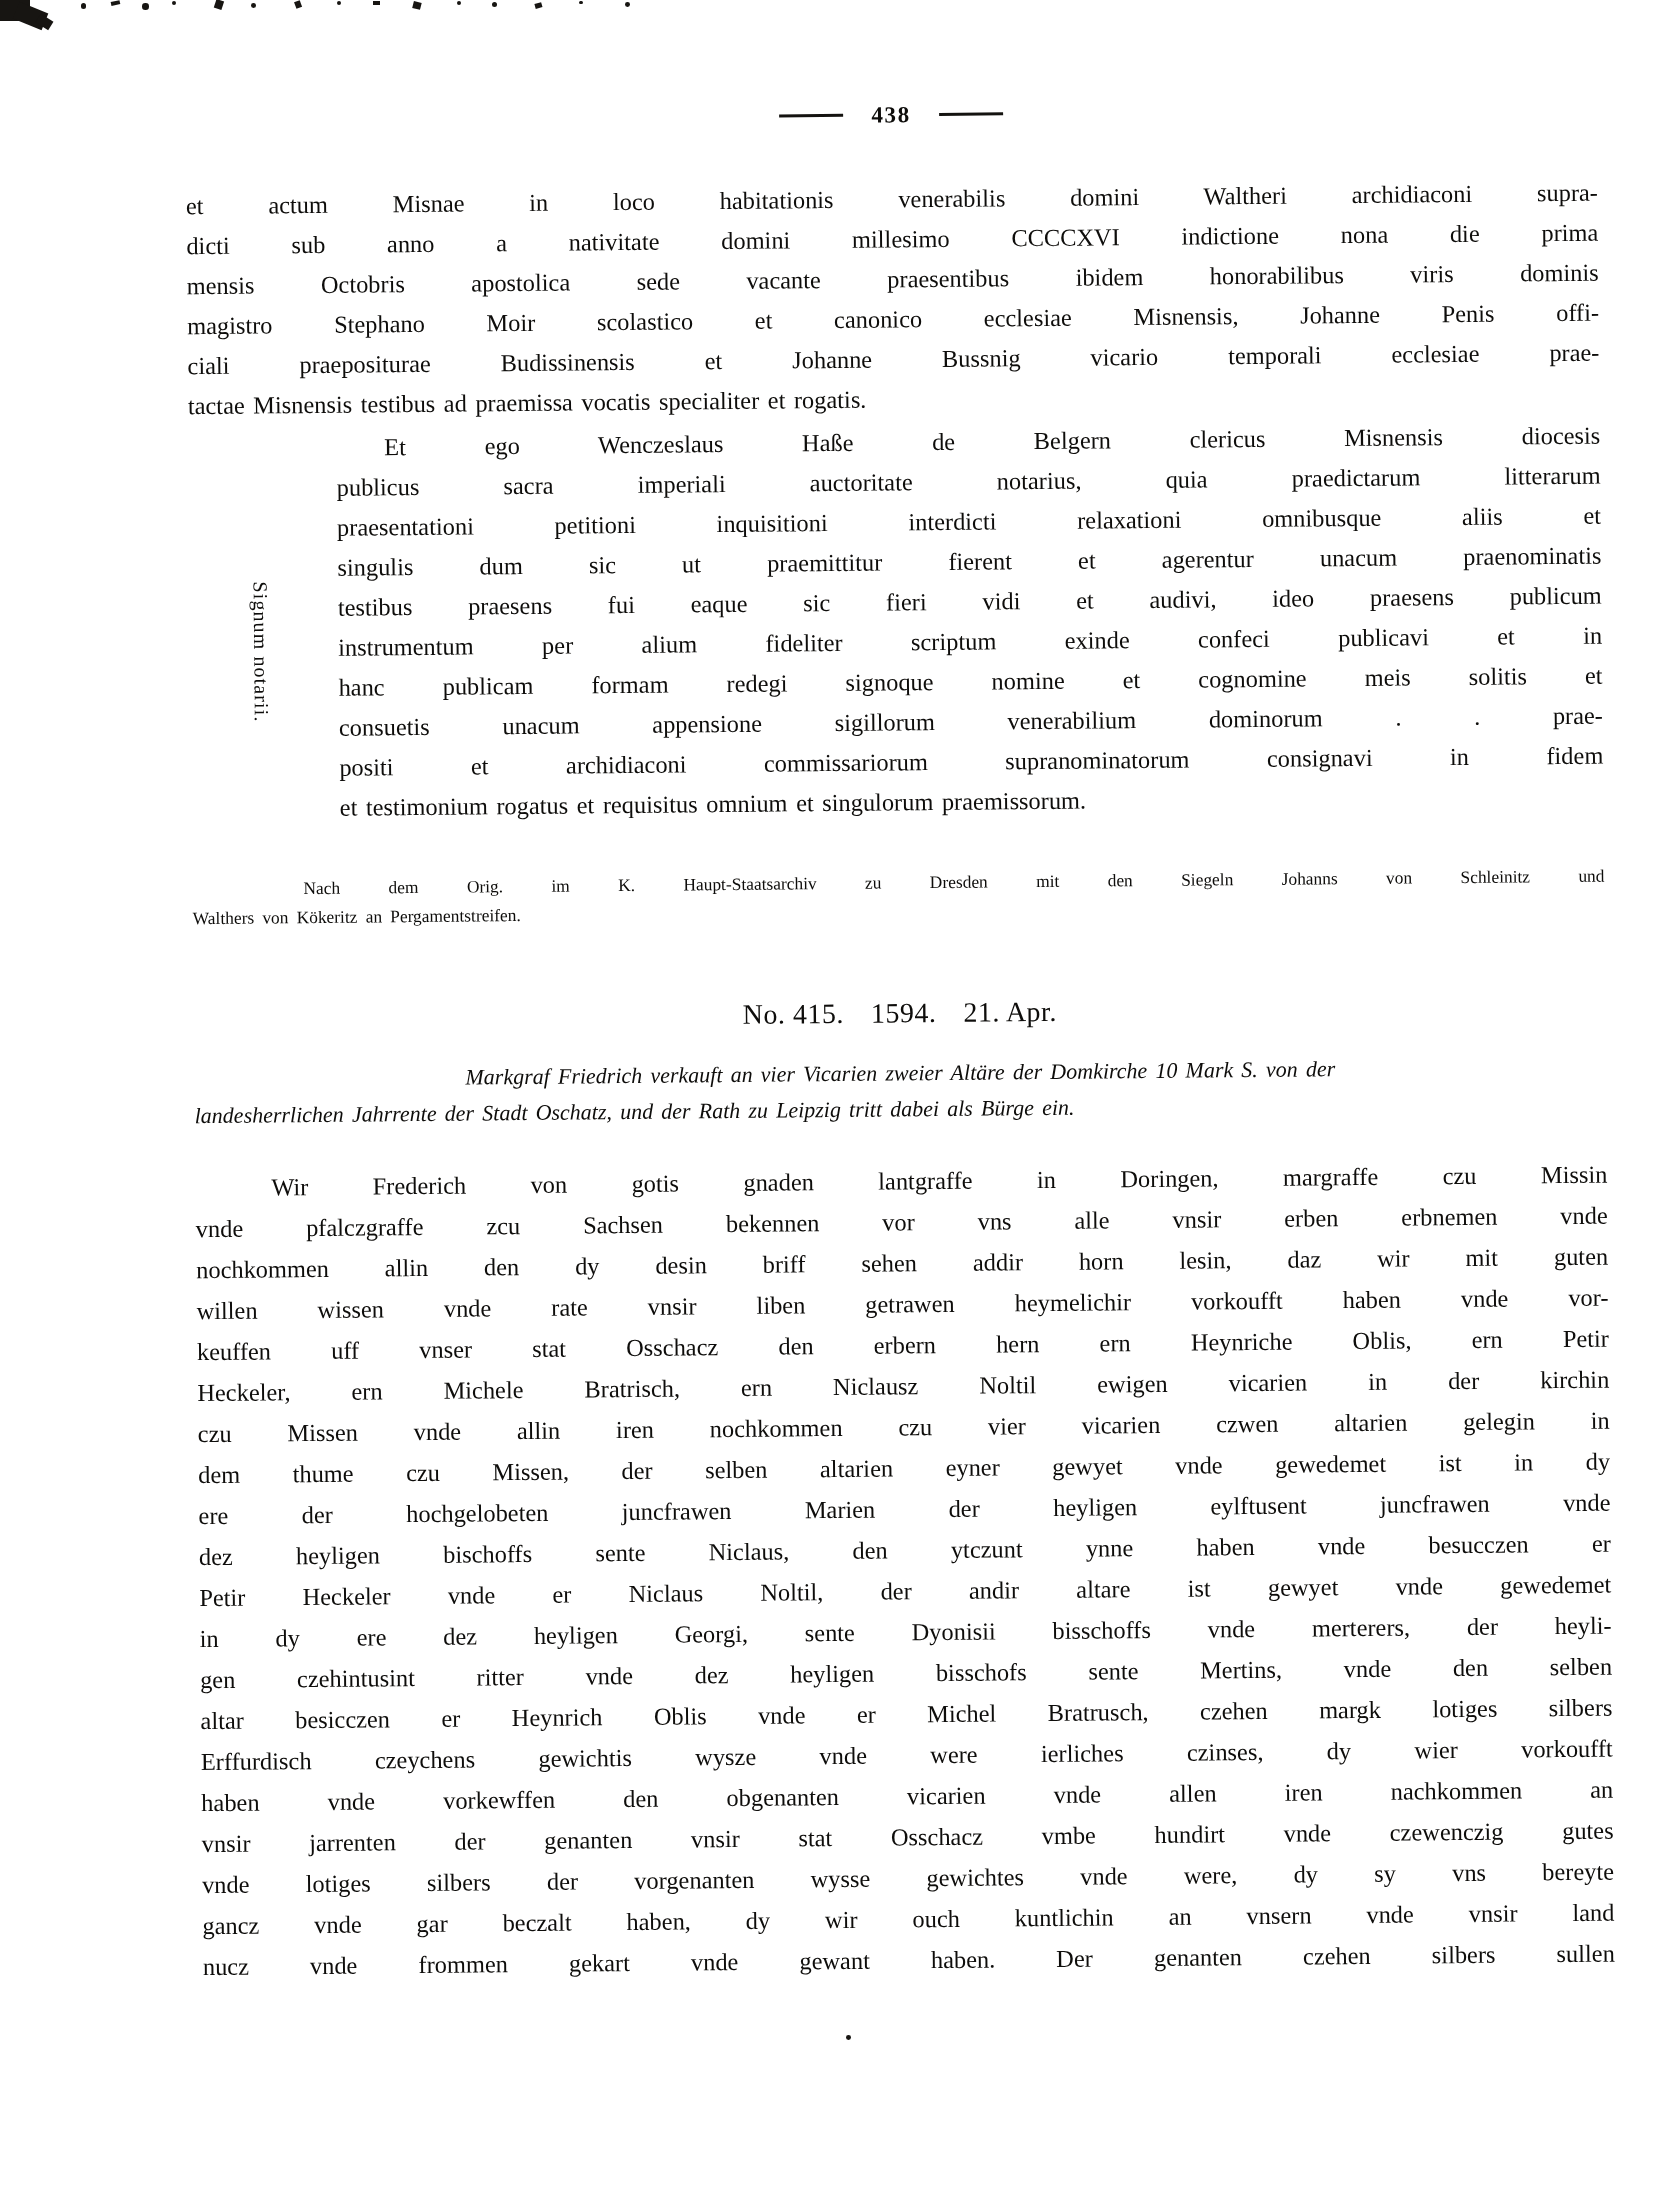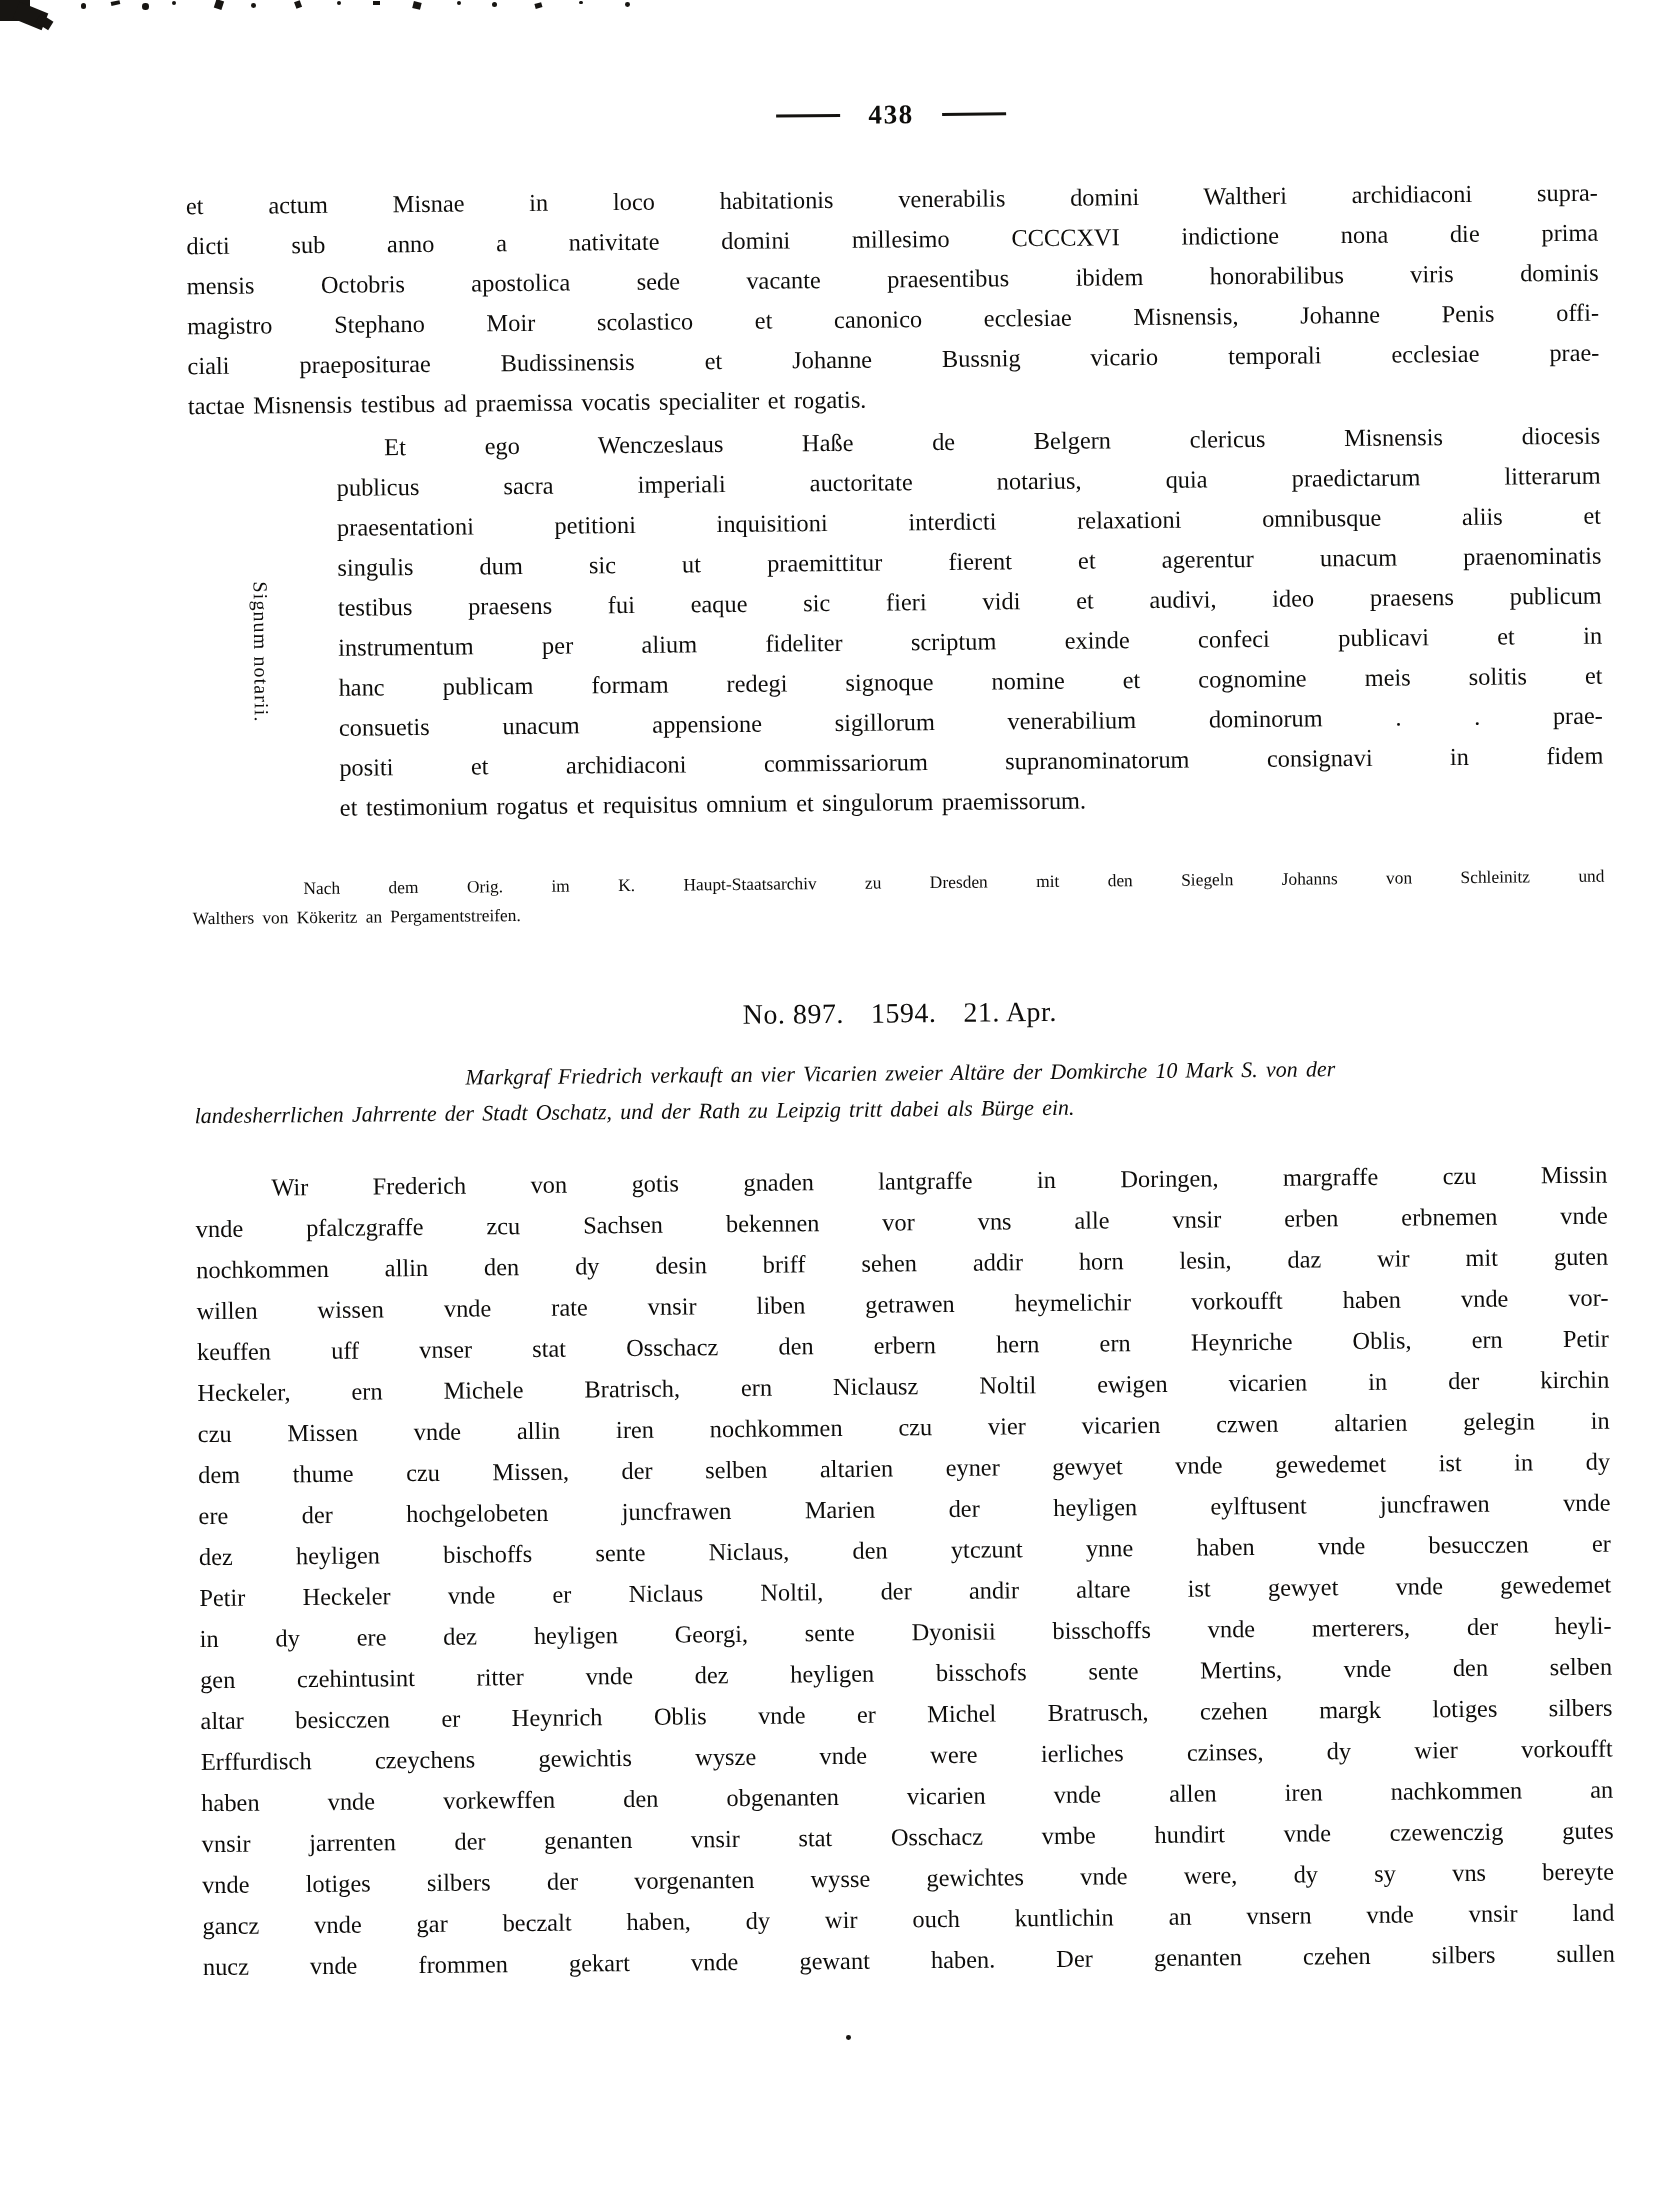--- a/index.html
+++ b/index.html
@@ -24,7 +24,7 @@
     display:flex; align-items:center; justify-content:center; gap:28px;
   }
   .pageno-rule { width:64px; height:2.7px; background:#141310; }
-  .pageno { font-size:27px; font-weight:600; letter-spacing:1.6px; line-height:33px; }
+  .pageno { font-size:23px; font-weight:600; letter-spacing:1.6px; line-height:33px; }
 
   
   .para { word-spacing:0.10em; }

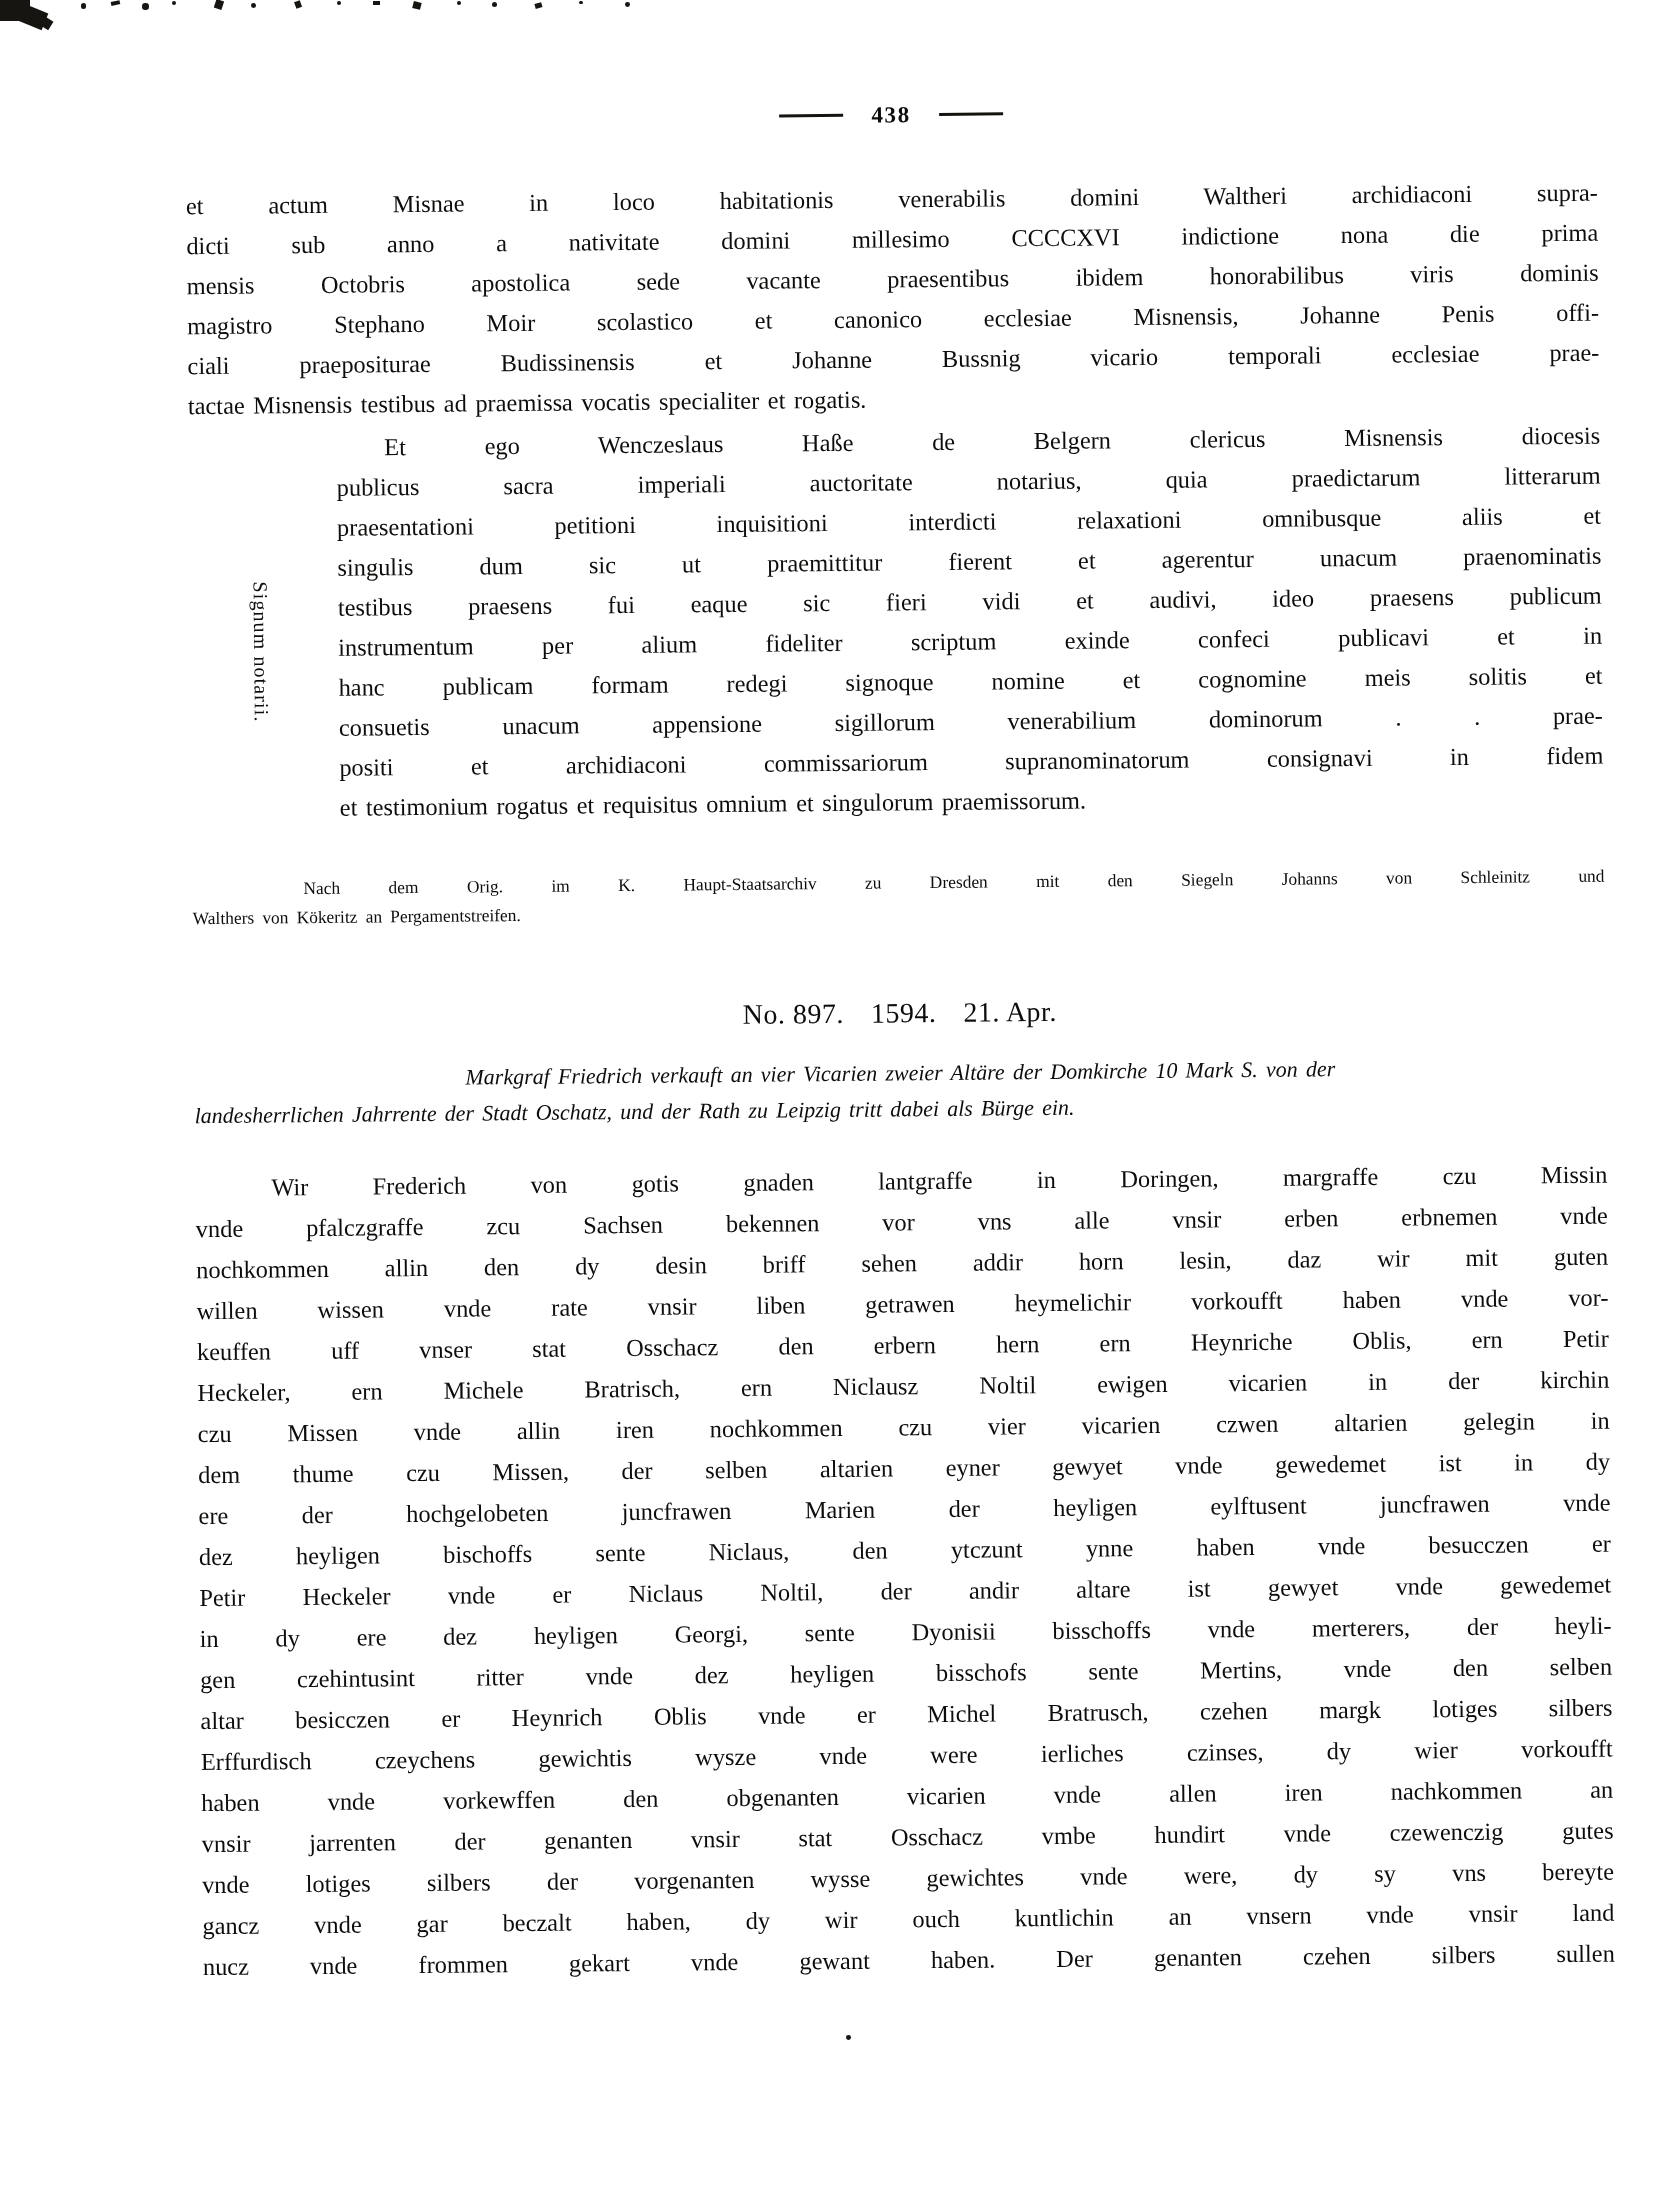--- a/index.html
+++ b/index.html
@@ -129,7 +129,7 @@
         </div>
 
       <div class="entry-heading">
-        <span>No. 897.</span>
+        <span>No. 415.</span>
         <span>1594.</span>
         <span>21. Apr.</span>
       </div>

